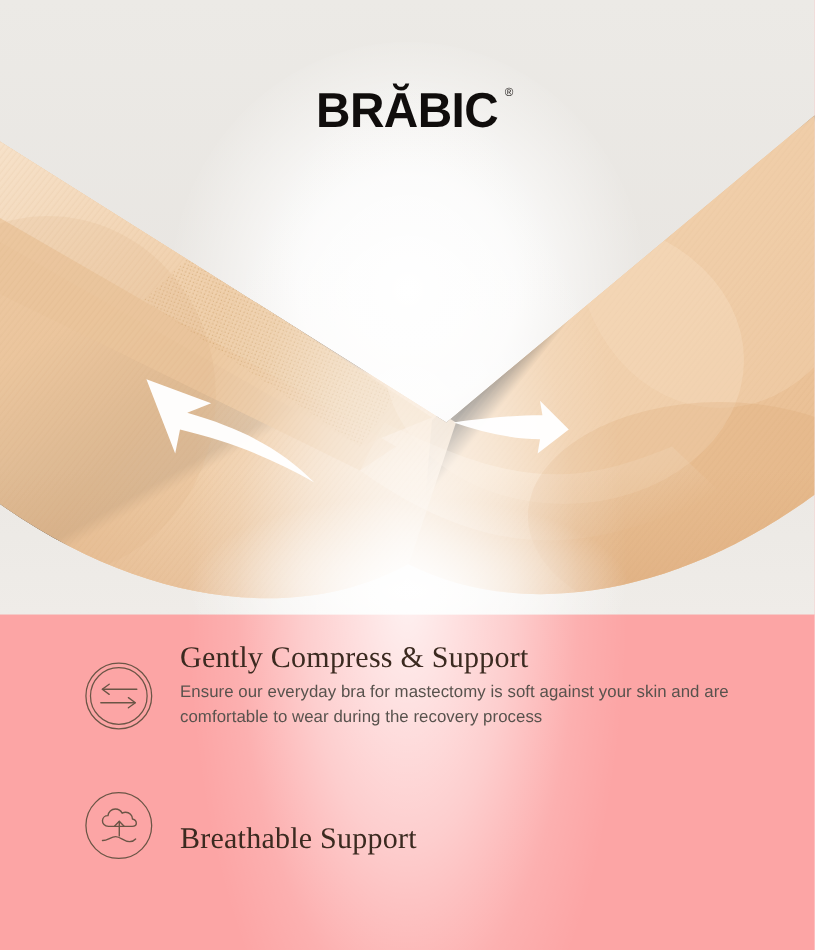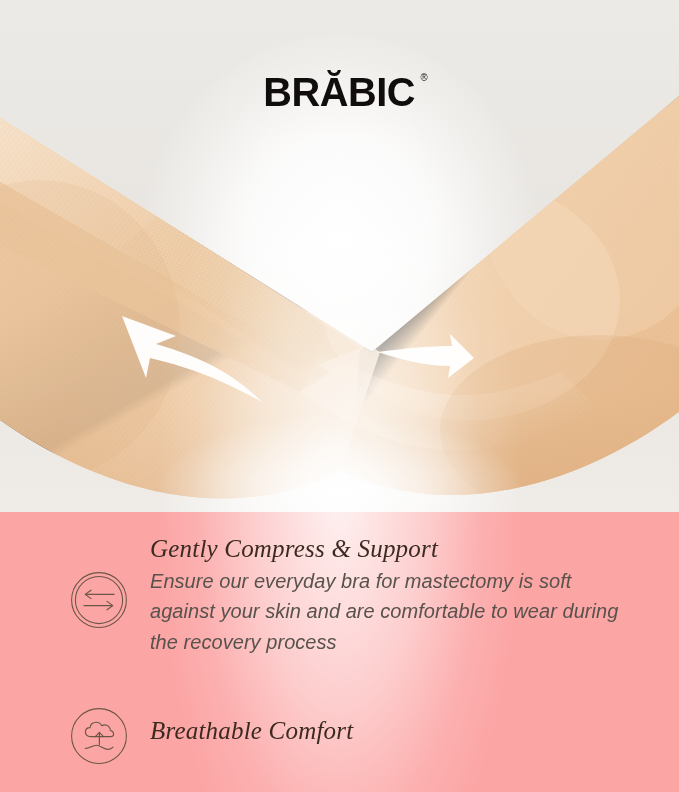--- a/index.html
+++ b/index.html
@@ -82,9 +82,8 @@
 
   .feature{
     display:flex;
-    align-items:center;
+    align-items:flex-end;
     padding:0 44px 0 70px;
-    font-style:italic;
   }
   .feature.first{ margin-top:22px; }
   .feature.second{ margin-top:42px; }

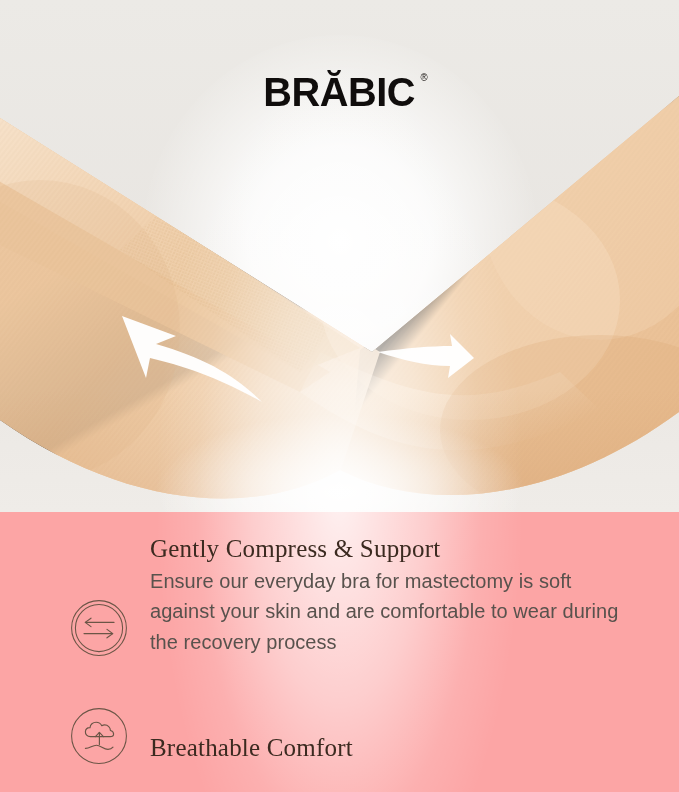--- a/index.html
+++ b/index.html
@@ -112,7 +112,7 @@
 
   .feature-body{
     font-family:"Liberation Sans", sans-serif;
-    font-size:20px;
+    font-size:14px;
     font-weight:400;
     color:#58524d;
     line-height:1.52;

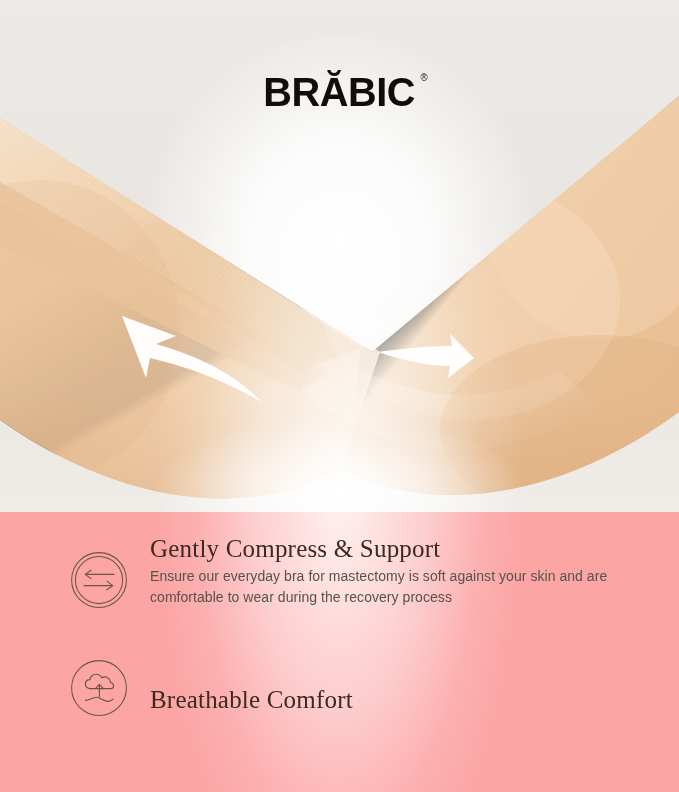--- a/index.html
+++ b/index.html
@@ -326,7 +326,7 @@
         </svg>
       </div>
       <div class="feature-text">
-        <div class="feature-title">Breathable Comfort</div>
+        <div class="feature-title">Breathable Support</div>
       </div>
     </div>
 

